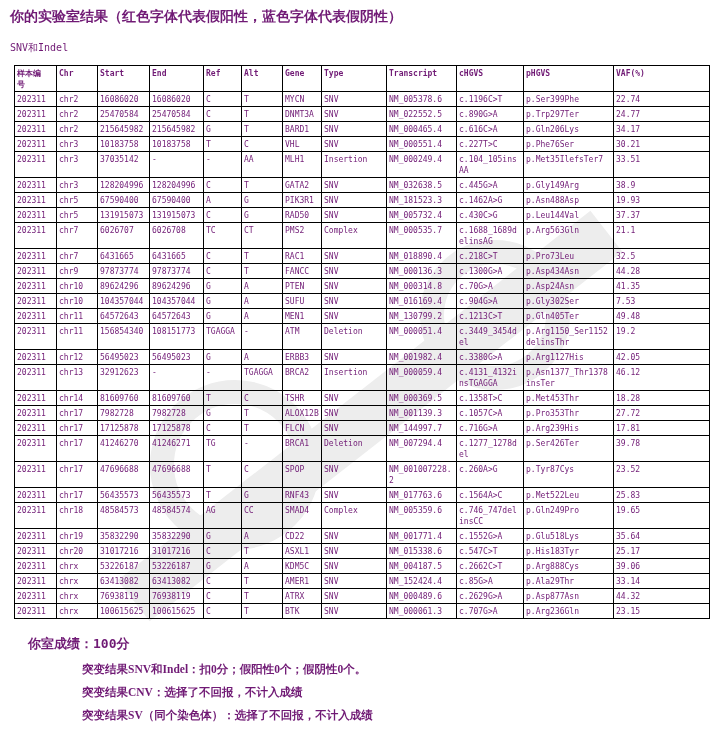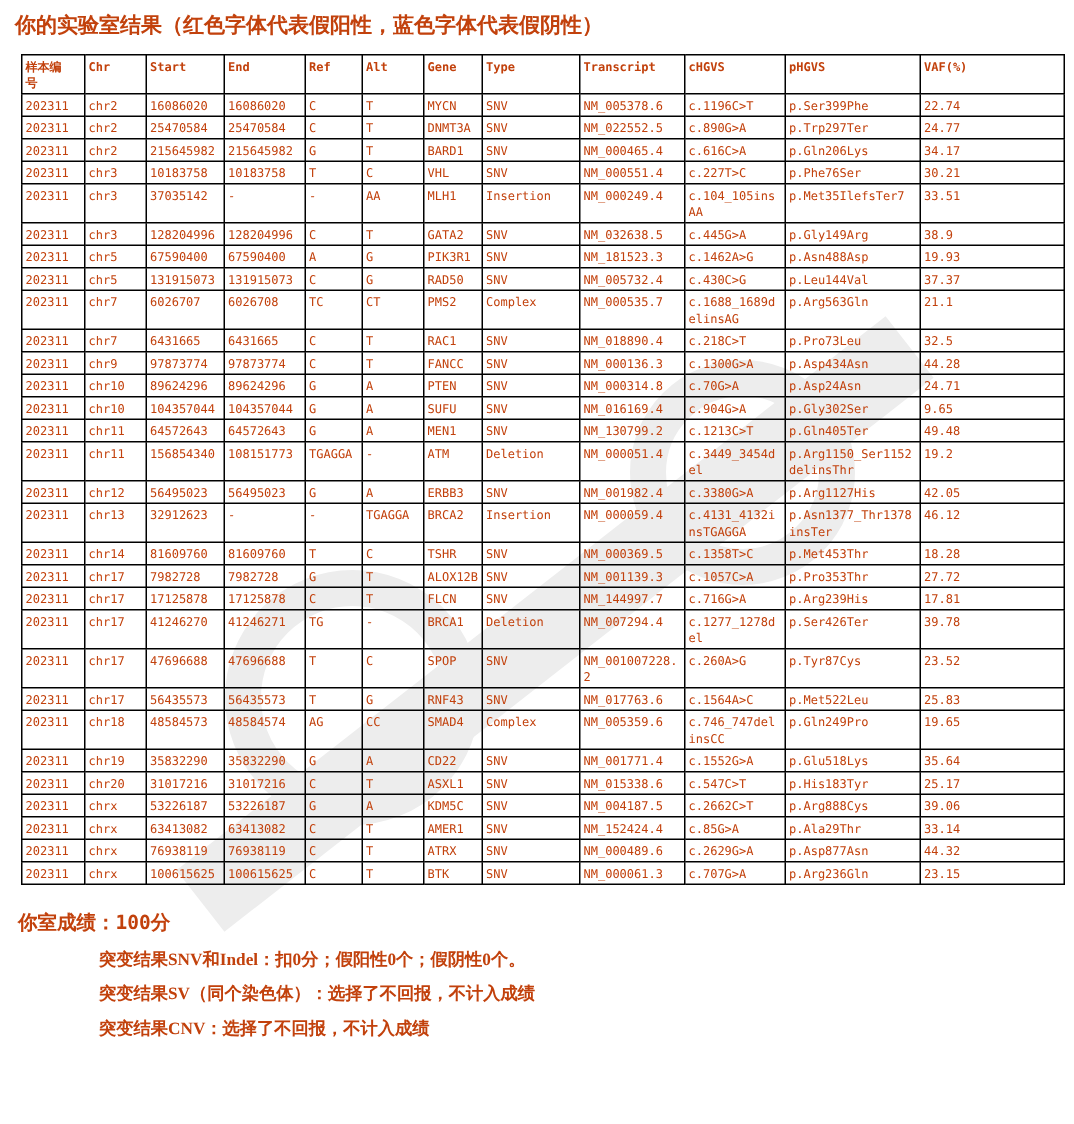--- a/index.html
+++ b/index.html
@@ -11,7 +11,7 @@
     background: #ffffff;
     overflow: hidden;
     font-family: "DejaVu Sans Mono", "Liberation Mono", monospace;
-    color: #c2410c;
+    color: #701a75;
   }
   
   .watermark { position: absolute; left: 0; top: 0; width: 716px; height: 749px; z-index: 0; }

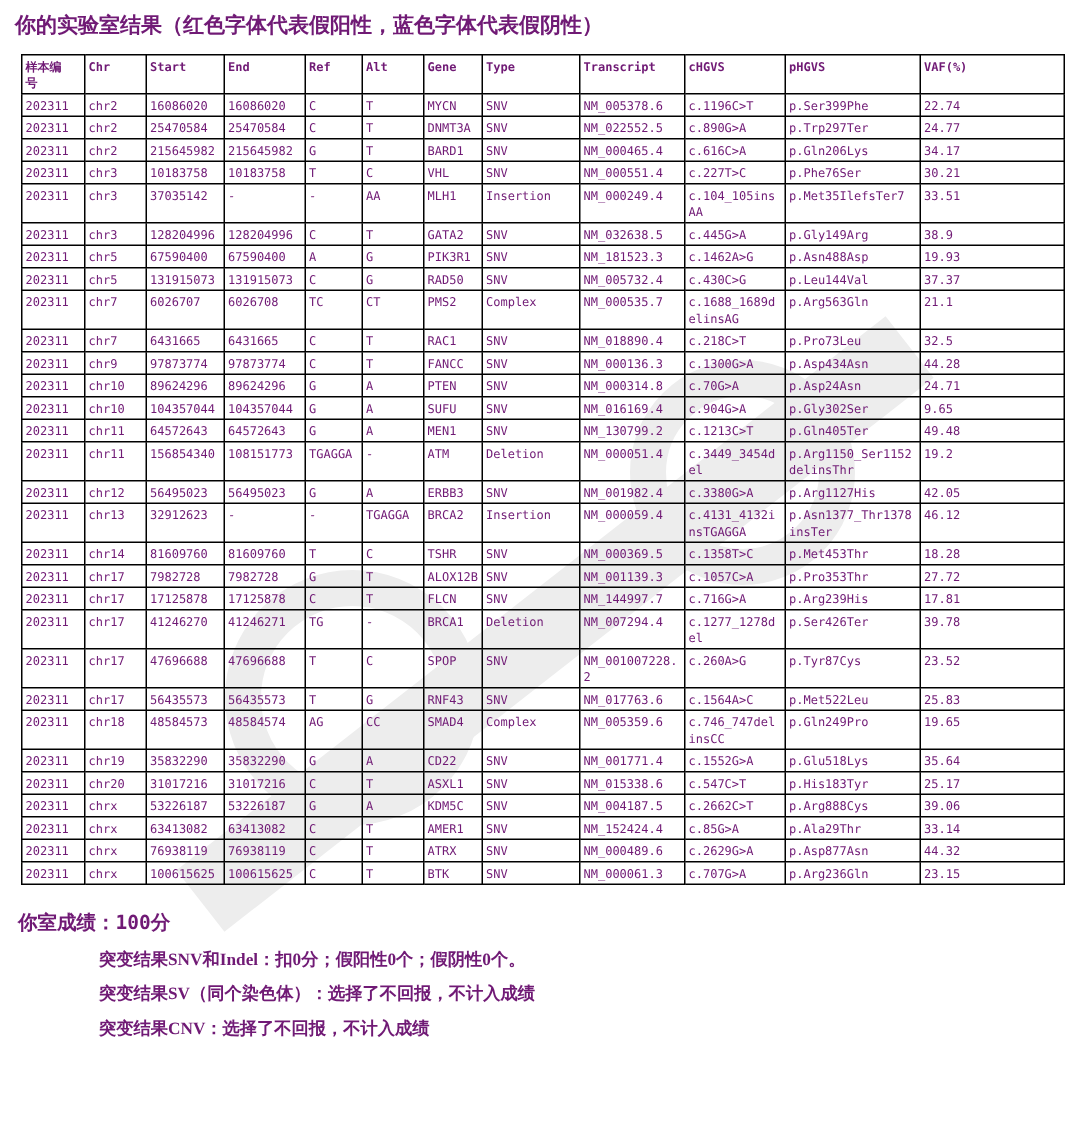--- a/index.html
+++ b/index.html
@@ -77,6 +77,7 @@
 
     <div class="title">你的实验室结果（红色字体代表假阳性，蓝色字体代表假阴性）</div>
 
+    <div class="section-label">SNV和Indel</div>
 
     <table class="variants">
       <colgroup>

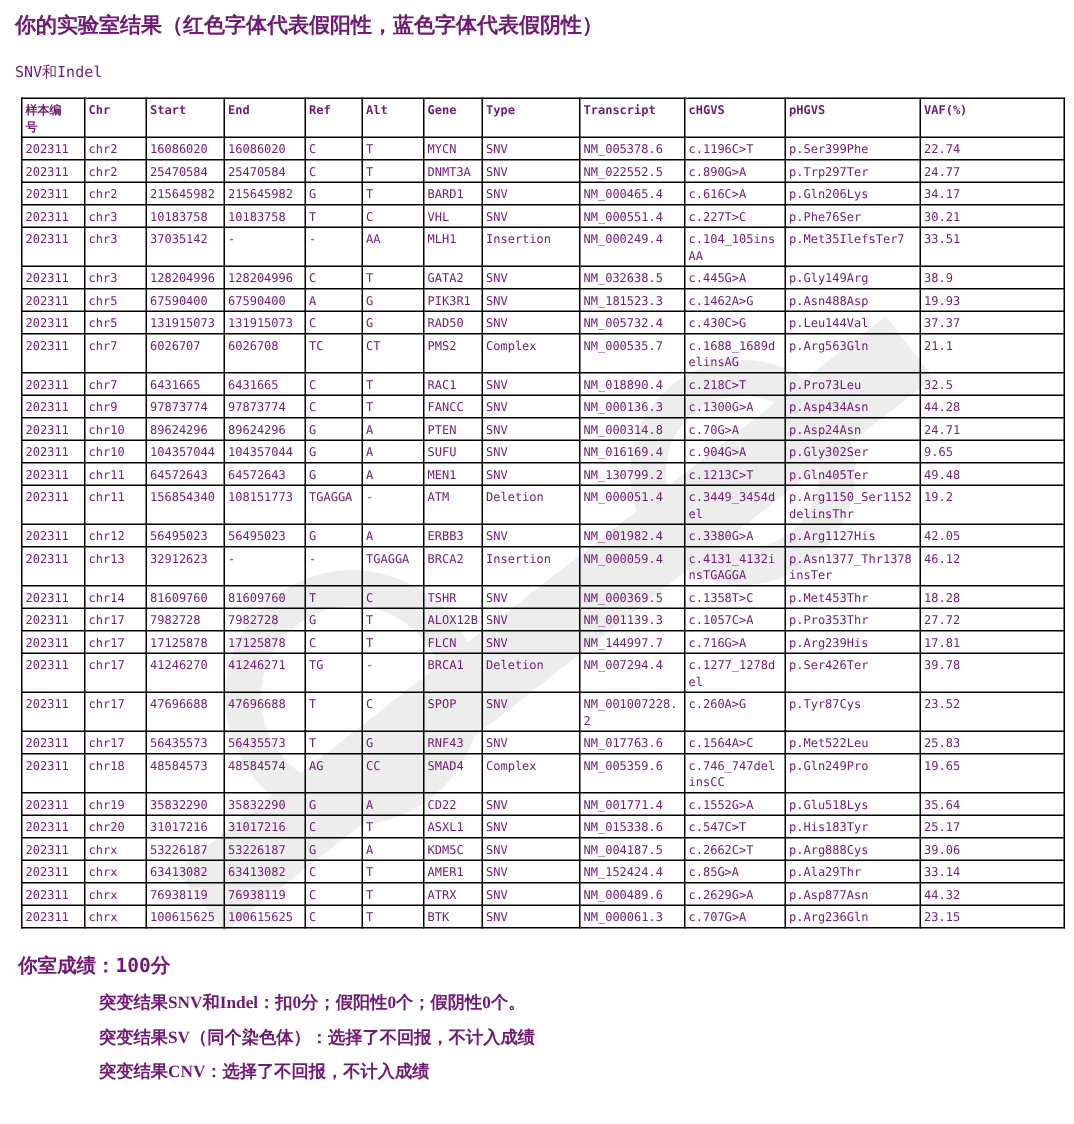--- a/index.html
+++ b/index.html
@@ -277,7 +277,7 @@
             <td>NM_000314.8</td>
             <td>c.70G&gt;A</td>
             <td>p.Asp24Asn</td>
-            <td>24.71</td>
+            <td>41.35</td>
           </tr>
           <tr>
             <td>202311</td>

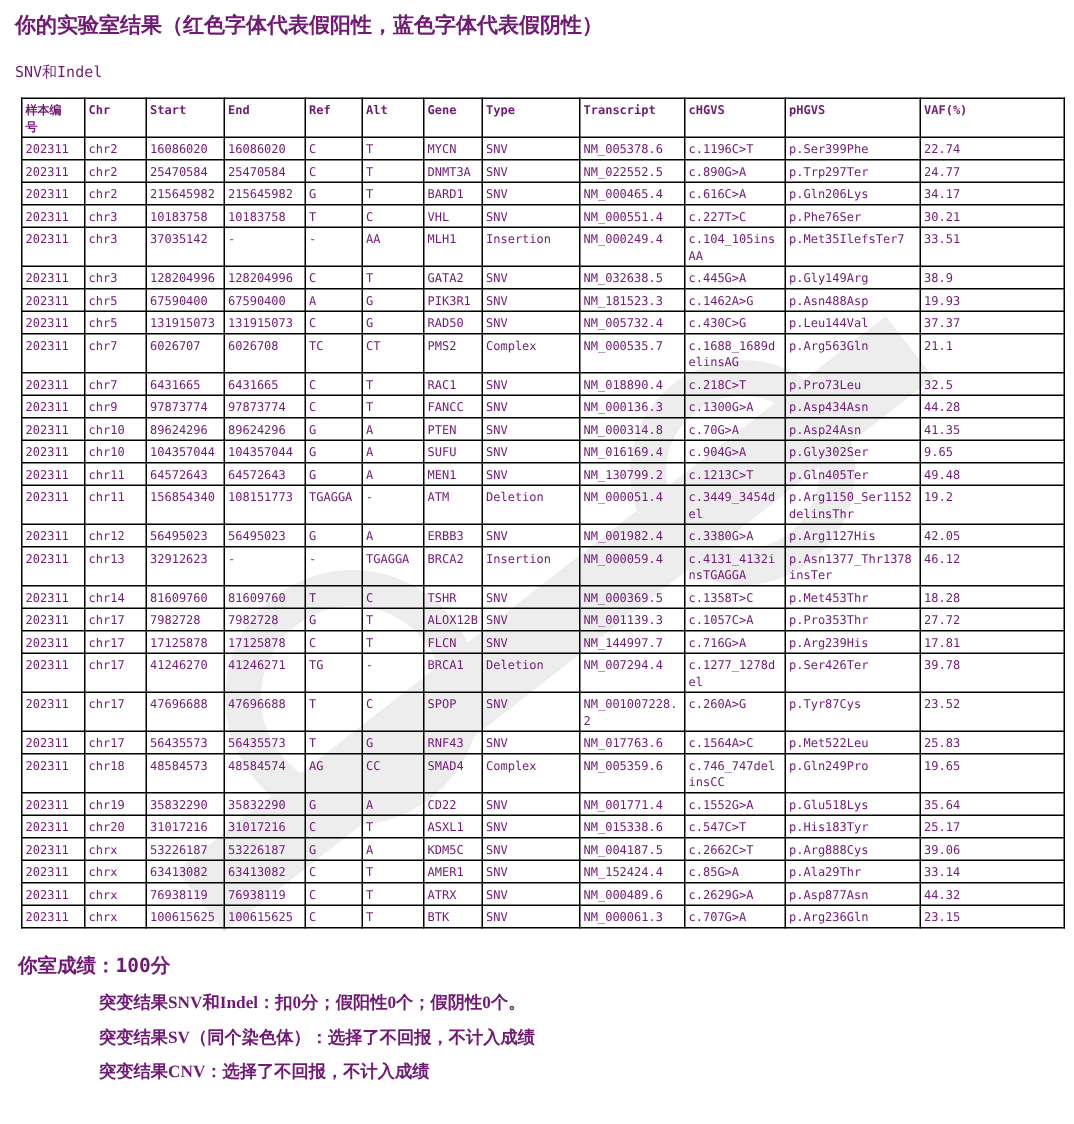--- a/index.html
+++ b/index.html
@@ -291,7 +291,7 @@
             <td>NM_016169.4</td>
             <td>c.904G&gt;A</td>
             <td>p.Gly302Ser</td>
-            <td>9.65</td>
+            <td>7.53</td>
           </tr>
           <tr>
             <td>202311</td>

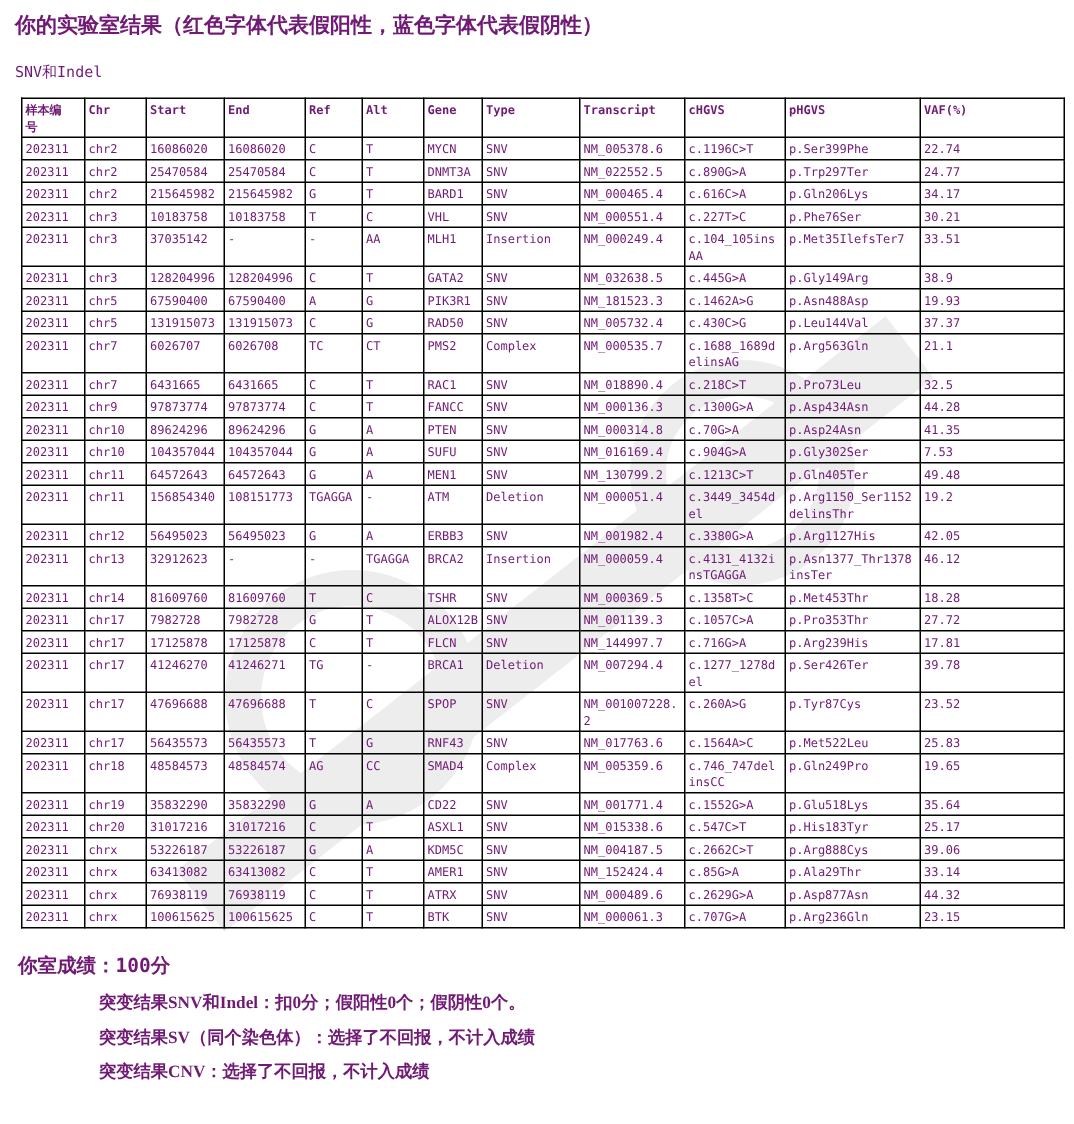--- a/index.html
+++ b/index.html
@@ -50,7 +50,7 @@
   table.variants th { font-weight: bold; }
   table.variants th:first-child span { display: inline-block; width: 26px; word-break: break-all; }
 
-  .summary { margin-top: 16px; }
+  .summary { margin-top: 16px; margin-left: 16px; }
   .score-line {
     font-size: 13px; font-weight: bold;
     margin-left: 2px;

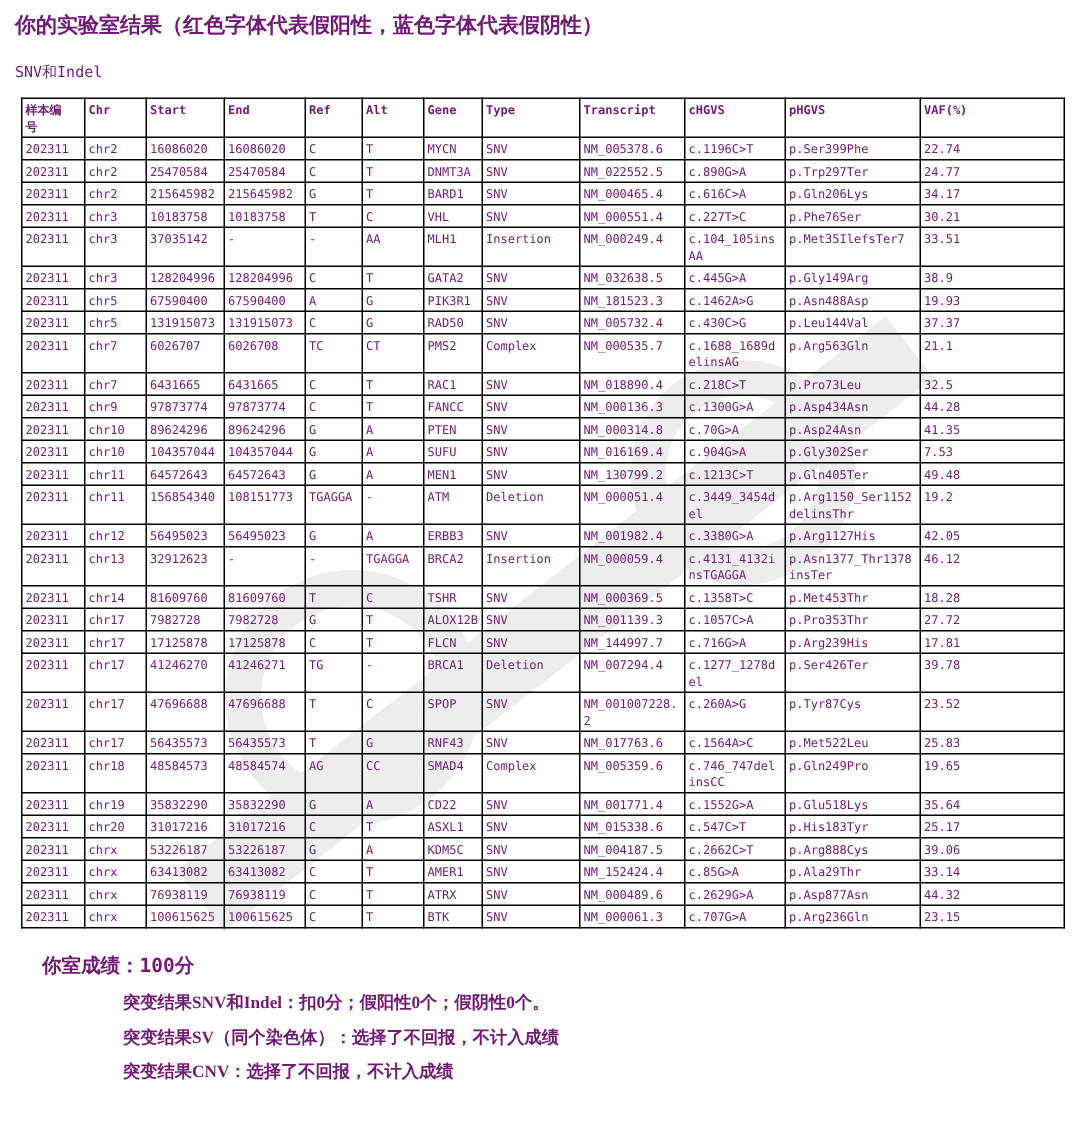--- a/index.html
+++ b/index.html
@@ -537,8 +537,8 @@
     <div class="summary">
       <div class="score-line">你室成绩：100分</div>
       <div class="detail-line">突变结果SNV和Indel：扣0分；假阳性0个；假阴性0个。</div>
+      <div class="detail-line">突变结果CNV：选择了不回报，不计入成绩</div>
       <div class="detail-line">突变结果SV（同个染色体）：选择了不回报，不计入成绩</div>
-      <div class="detail-line">突变结果CNV：选择了不回报，不计入成绩</div>
     </div>
 
   </div>

